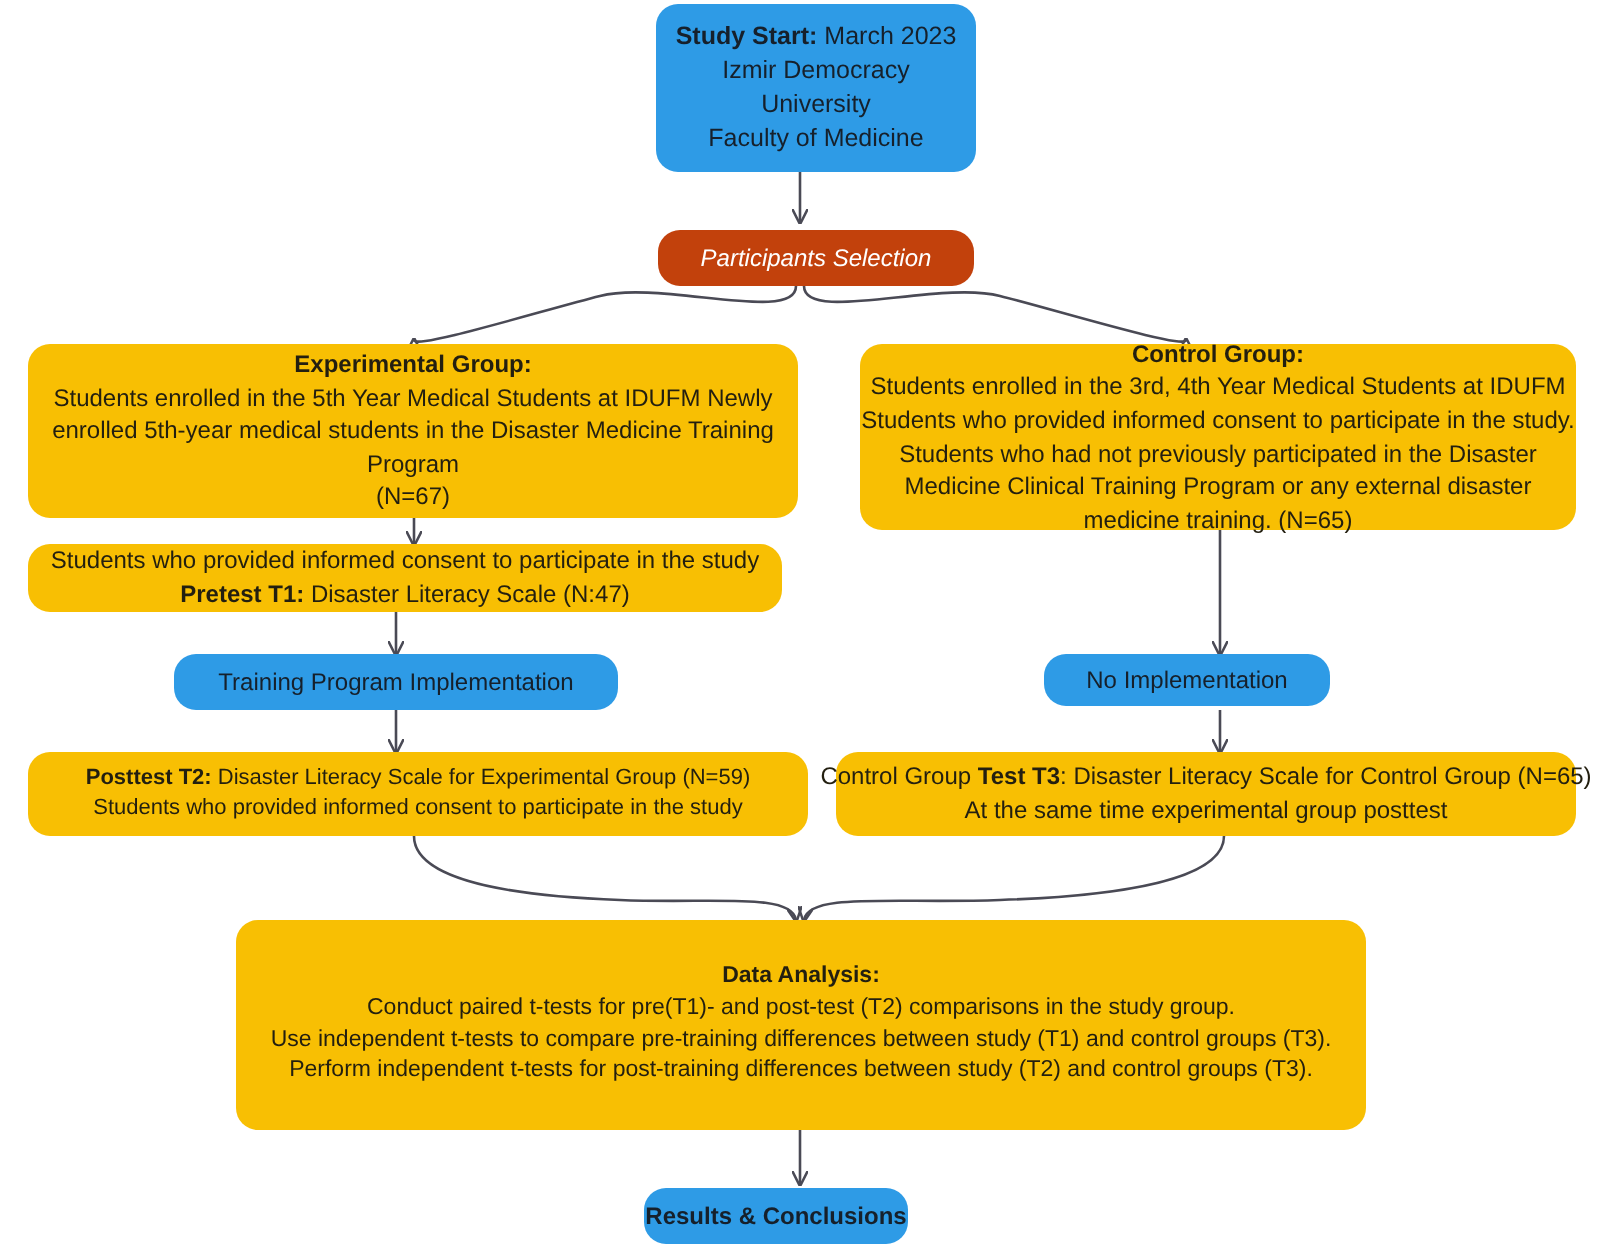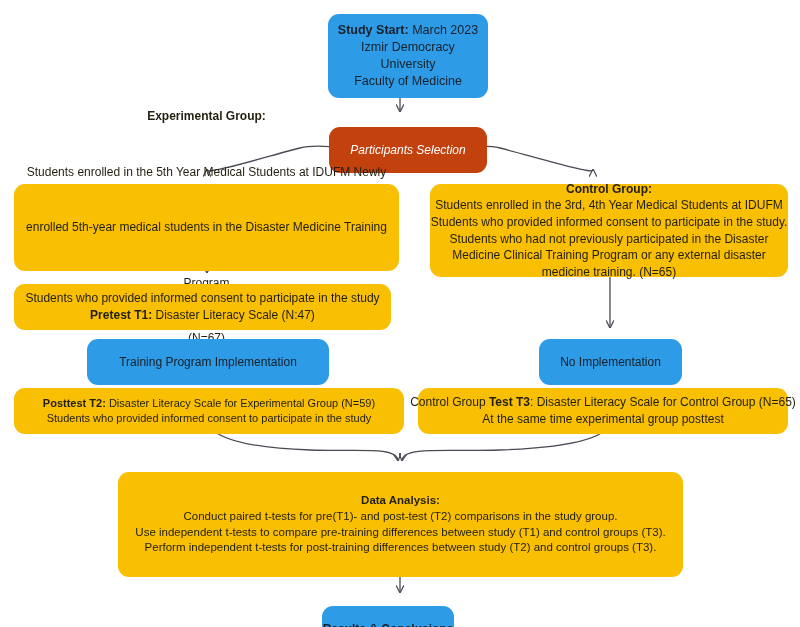--- a/index.html
+++ b/index.html
@@ -38,9 +38,8 @@
     border-radius: 11px;
     color: #1d1d1d;
     line-height: 1.38;
-    padding: 23px 10px;
+    padding: 13px 10px;
     z-index: 2;
-    margin-top: 12px;
   }
   .node.blue {
     background: #2E9BE6;

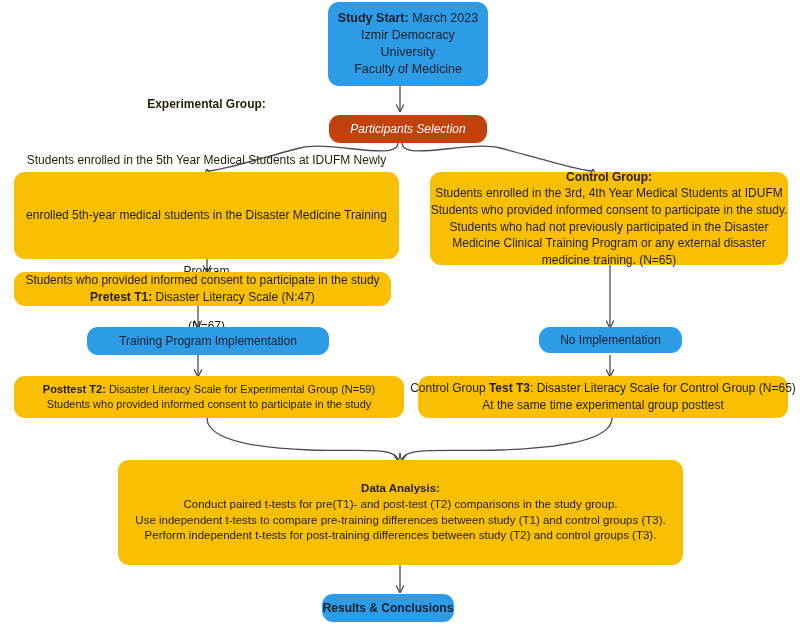--- a/index.html
+++ b/index.html
@@ -113,7 +113,7 @@
     <span class="ln">Participants Selection</span>
   </div>
 
-  <div class="node yellow" style="left:14px; top:172px; width:385px; height:87px; font-size:12px;gap:39px;">
+  <div class="node yellow" style="left:14px; top:172px; width:385px; height:87px; font-size:12px;">
     <span class="ln">
       <b>Experimental Group:</b>
     </span>

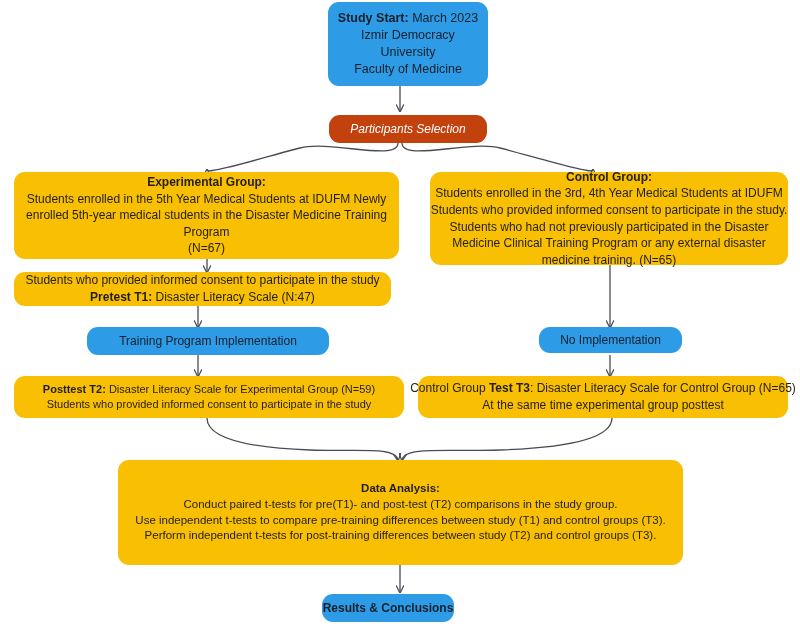--- a/index.html
+++ b/index.html
@@ -141,7 +141,7 @@
     </span>
   </div>
 
-  <div class="node blue" style="left:87px; top:327px; width:242px; height:28px; font-size:12px;">
+  <div class="node blue" style="left:87px; top:327px; width:222px; height:28px; font-size:12px;">
     <span class="ln">Training Program Implementation</span>
   </div>
 

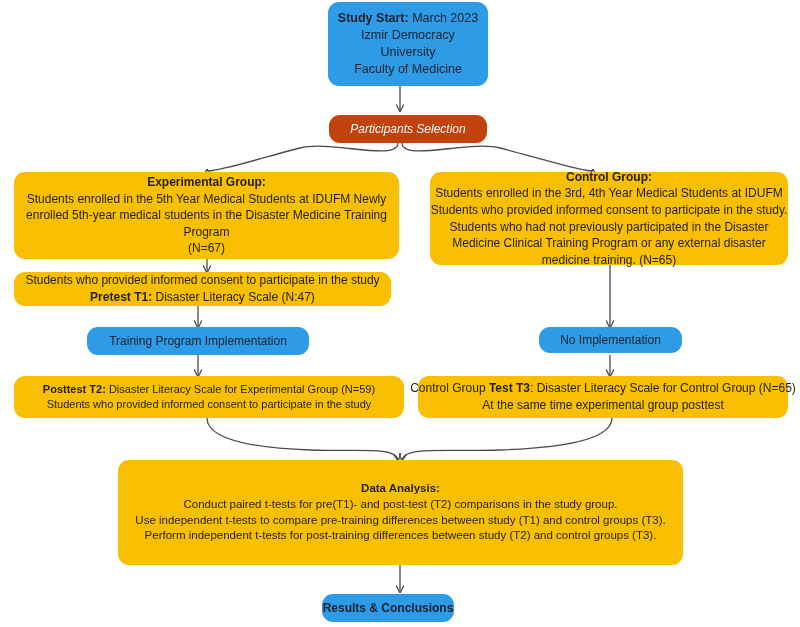--- a/index.html
+++ b/index.html
@@ -145,7 +145,7 @@
     <span class="ln">Training Program Implementation</span>
   </div>
 
-  <div class="node blue" style="left:539px; top:327px; width:143px; height:24px; font-size:12px;">
+  <div class="node blue" style="left:522px; top:327px; width:143px; height:24px; font-size:12px;">
     <span class="ln">No Implementation</span>
   </div>
 

